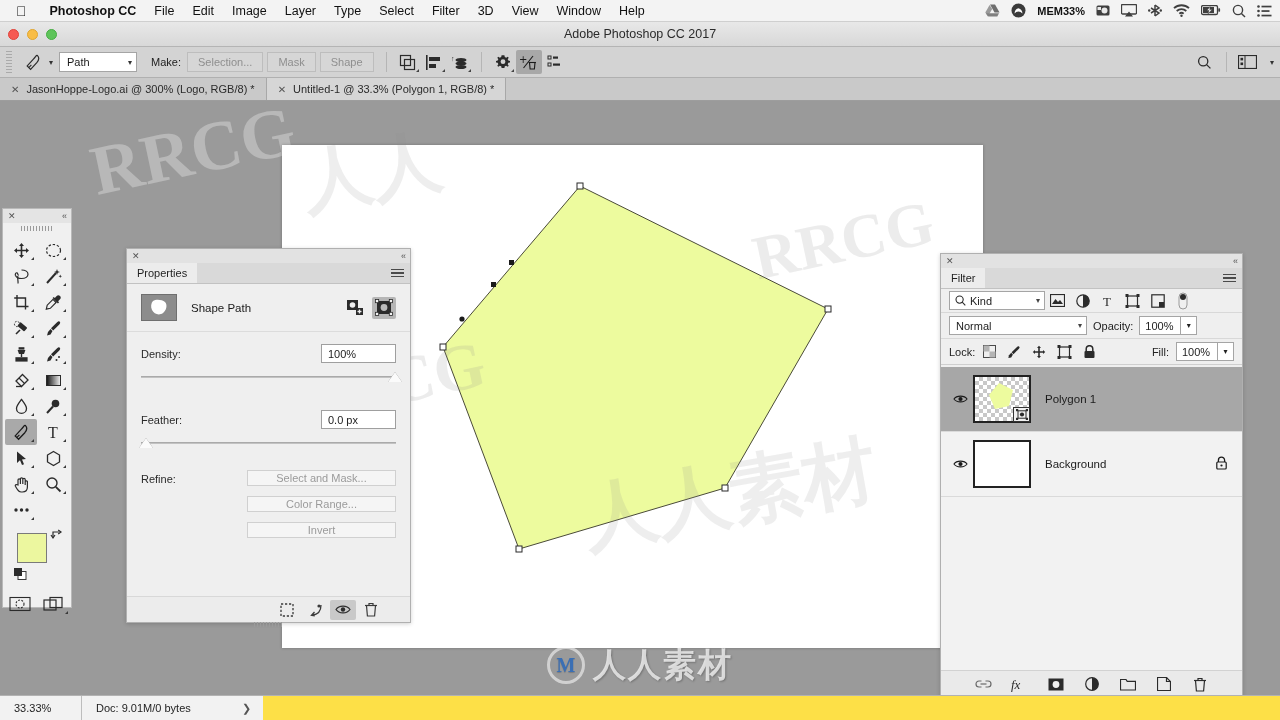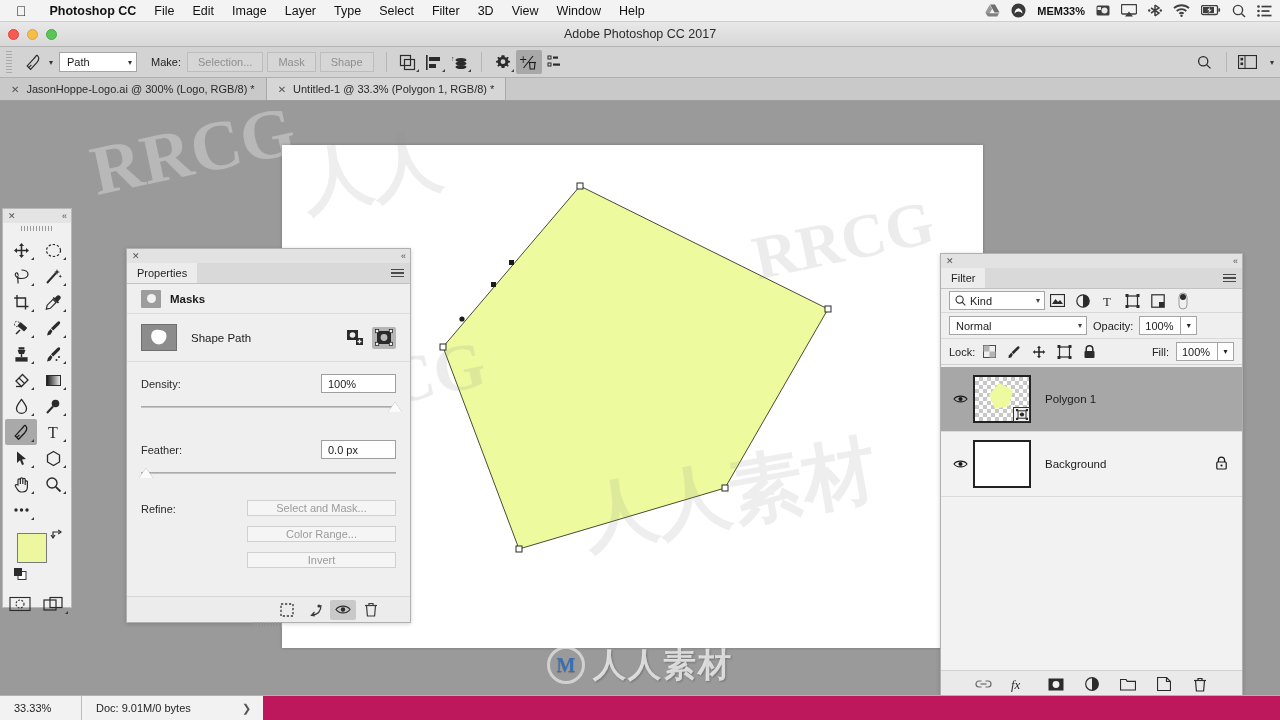--- a/index.html
+++ b/index.html
@@ -711,12 +711,6 @@
         </div>
       </div>
 
-      <div class="prop-title">
-        <span class="ic">
-            <b></b>
-          </span>
-        <span>Masks</span>
-      </div>
 
       <div class="prop-row-shape">
         <span class="shape-thumb">

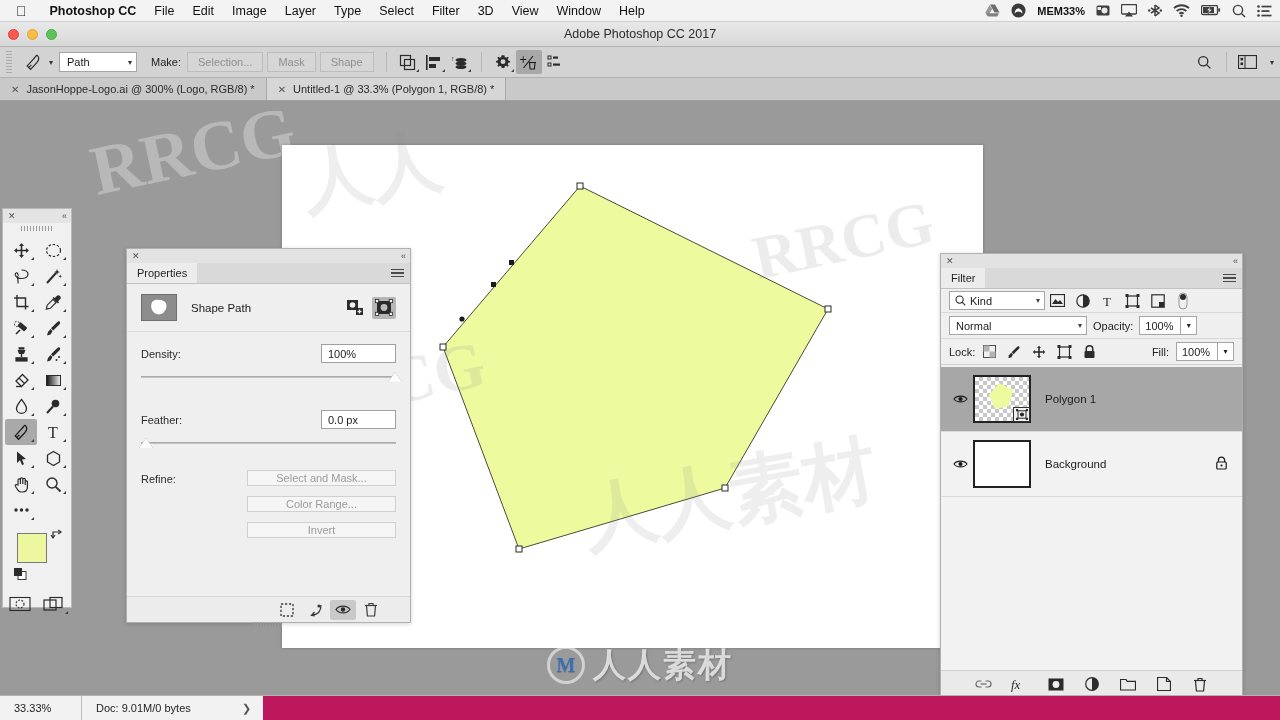--- a/index.html
+++ b/index.html
@@ -222,7 +222,7 @@
   
   .statusbar {
     position: absolute; left: 0; bottom: 0; width: 1280px; height: 25px;
-    background: #be185d; border-top: 1px solid #b2b2b2; display: flex; align-items: center;
+    background: #fde047; border-top: 1px solid #b2b2b2; display: flex; align-items: center;
     font-size: 11px; color: #1e1e1e;
   }
   .st-zoom { width: 82px; height: 100%; background: #f2f2f2; display: flex;

